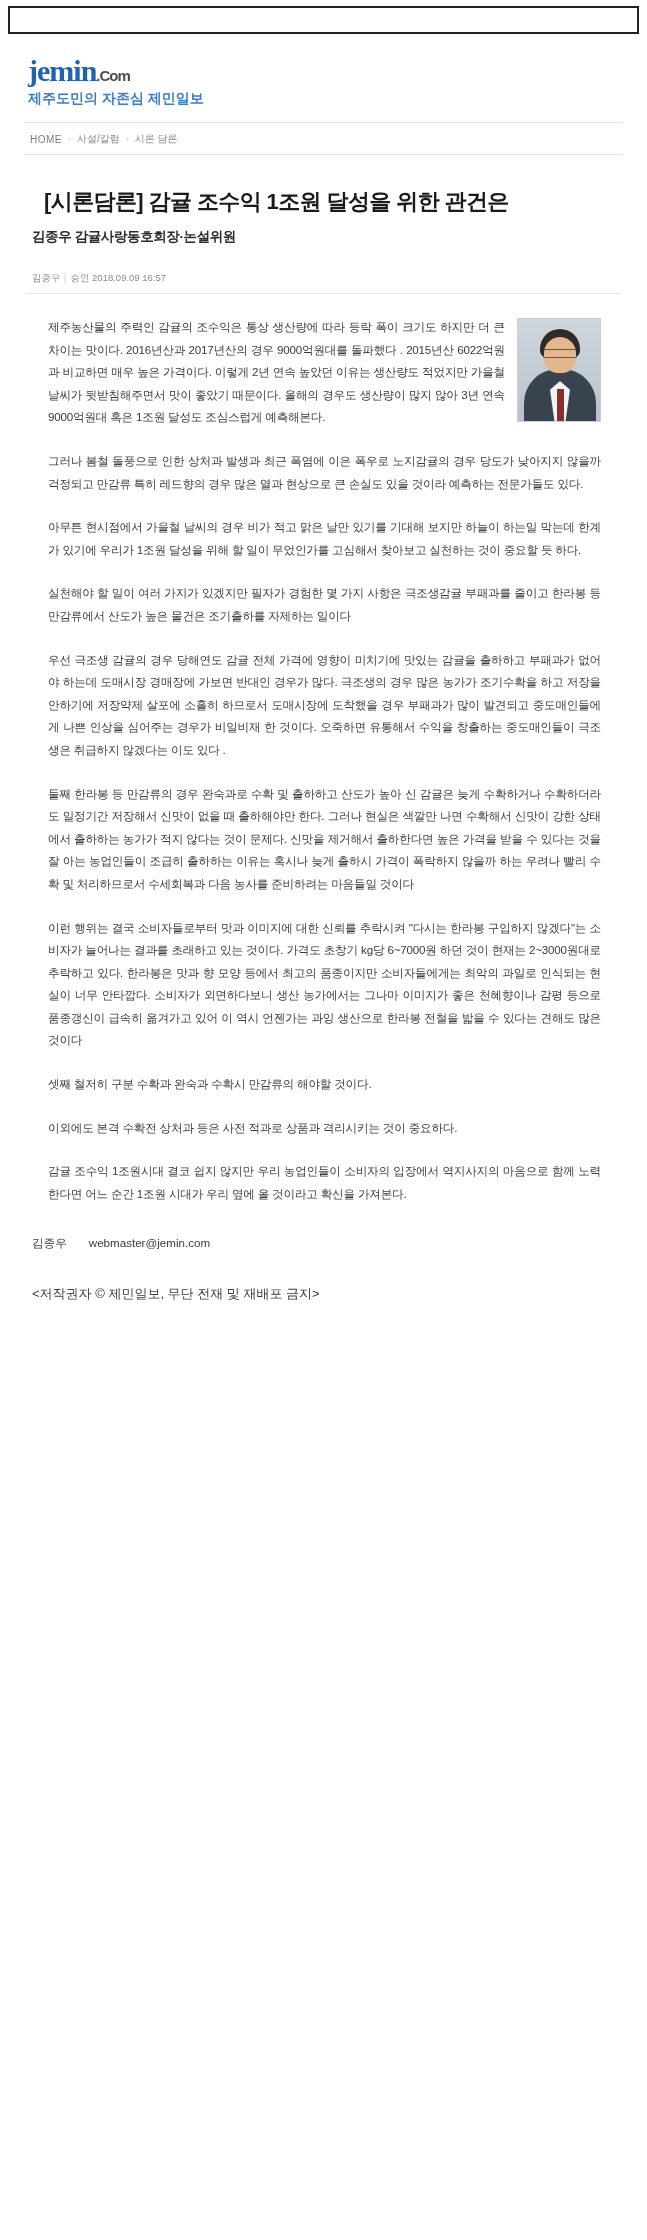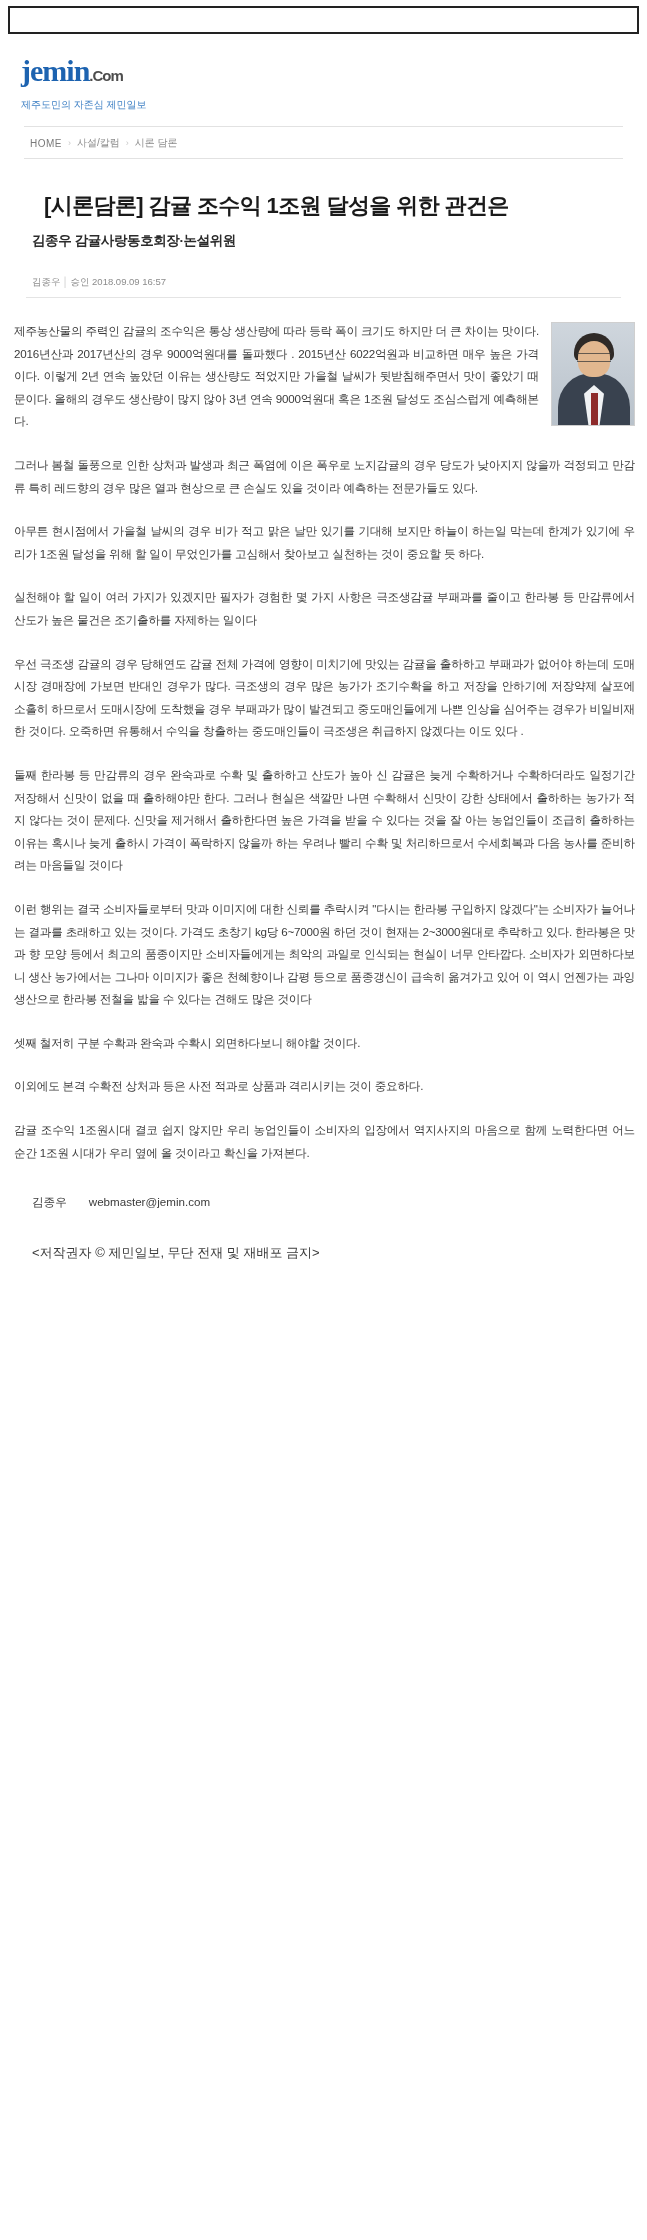--- a/index.html
+++ b/index.html
@@ -27,7 +27,7 @@
 
   
   .logo-band {
-    padding: 22px 0 14px 21px;
+    padding: 22px 0 14px 28px;
   }
   .logo {
     font-size: 30px;

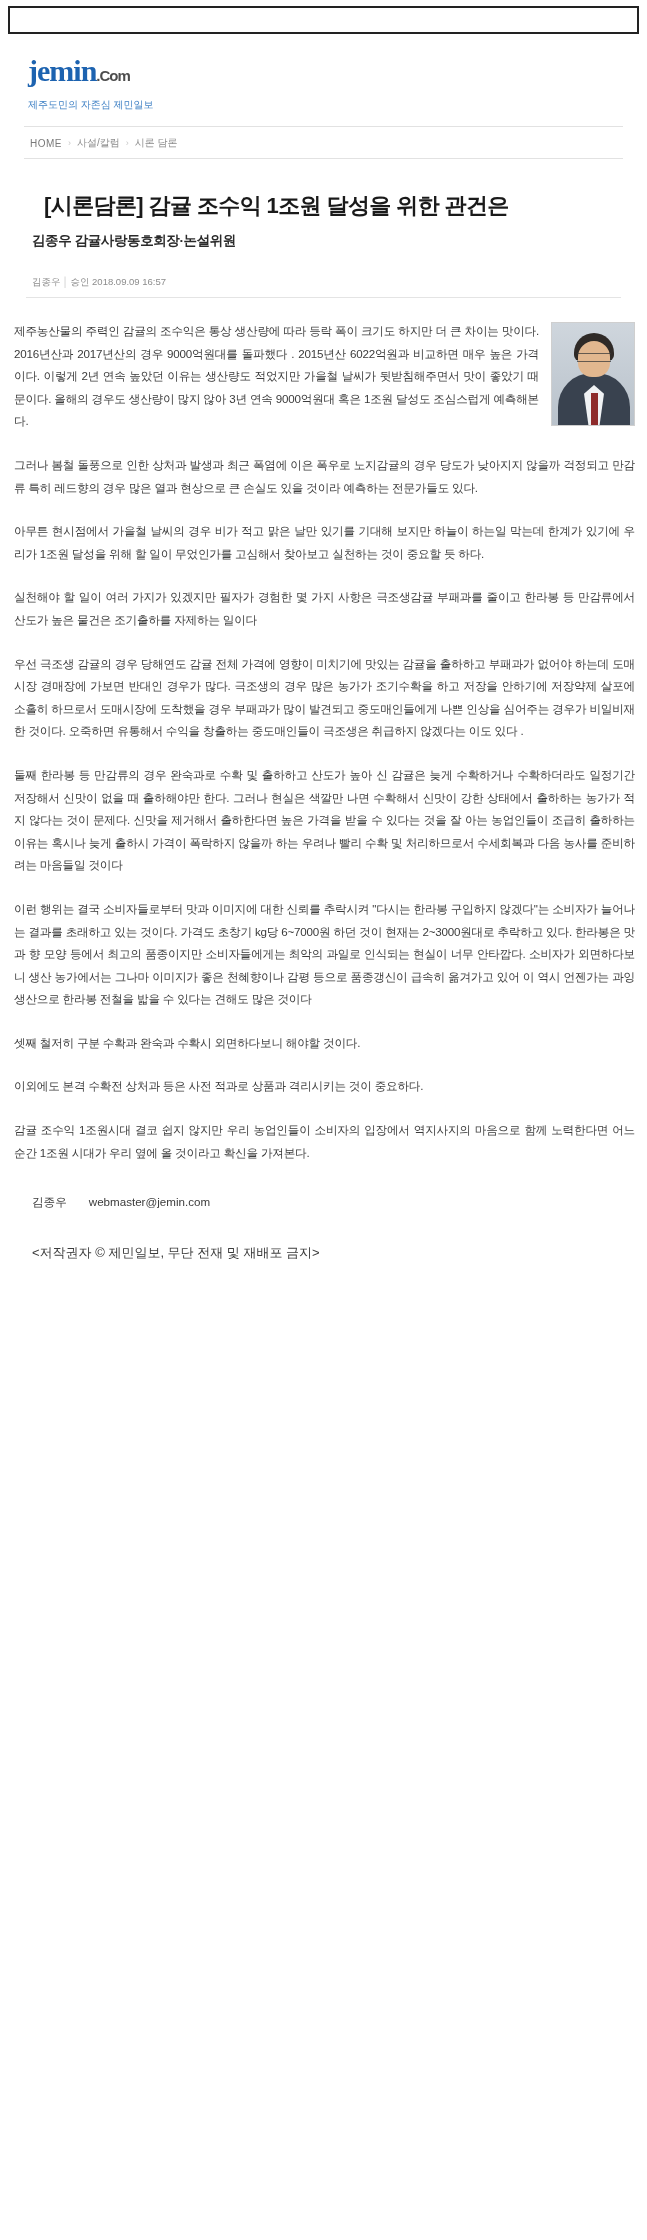--- a/index.html
+++ b/index.html
@@ -44,10 +44,11 @@
     font-family: "Liberation Sans", sans-serif;
   }
   .logo-sub {
-    margin-top: 12px;
-    font-size: 10px;
+    margin-top: 4px;
+    font-size: 14px;
     color: #3c7fc4;
     letter-spacing: 0px;
+    font-weight: bold;
   }
 
   

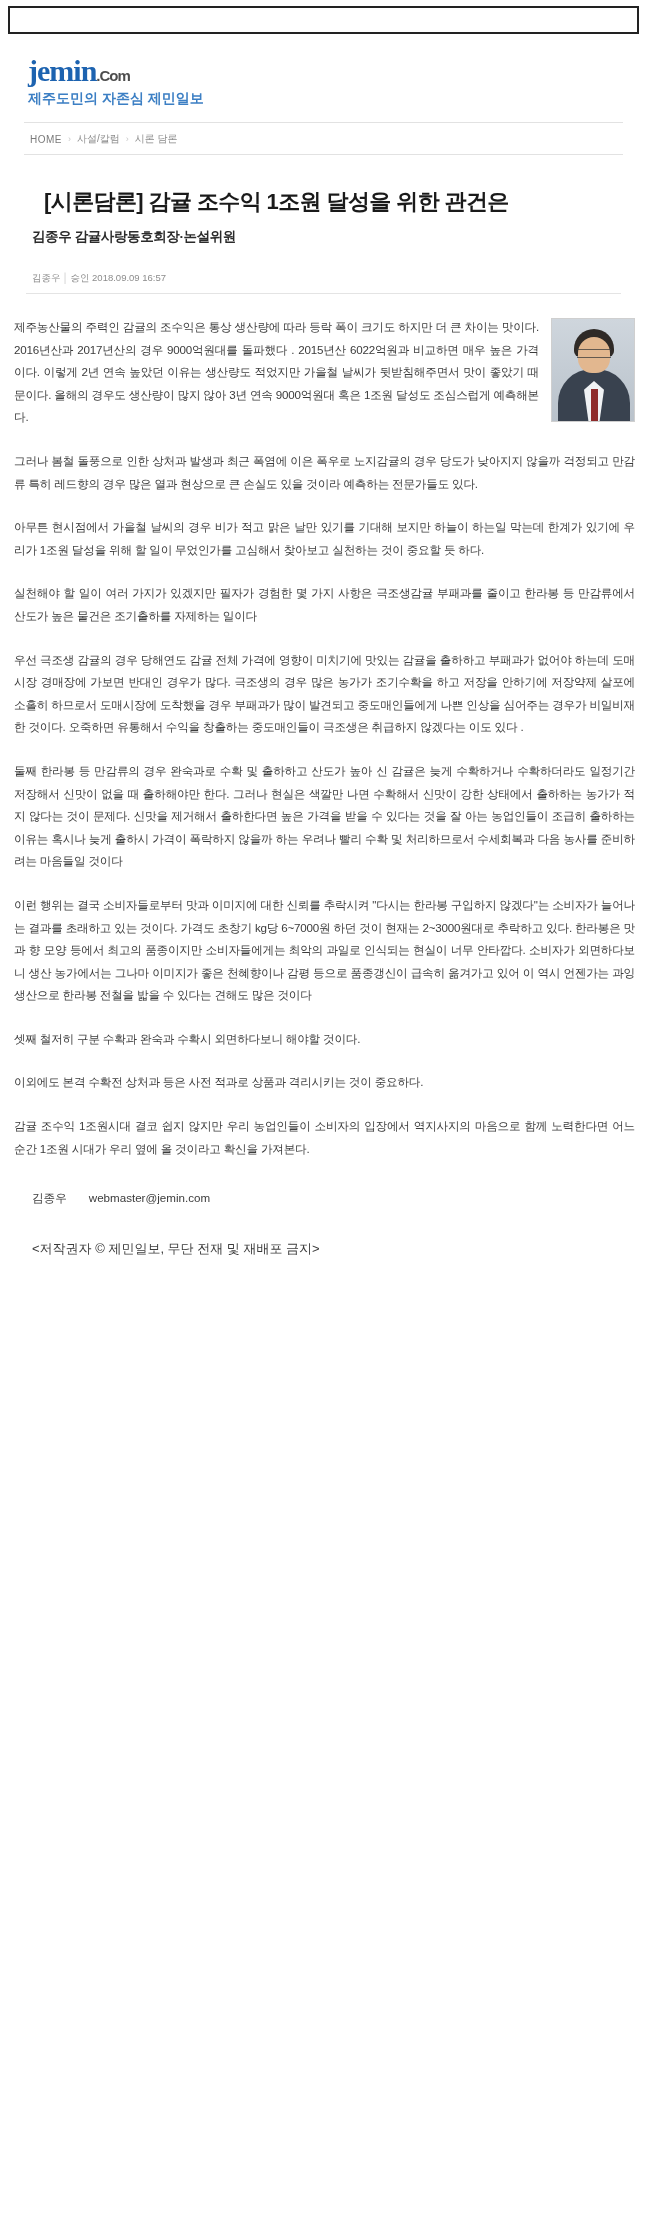--- a/index.html
+++ b/index.html
@@ -99,7 +99,7 @@
 
   
   .article-body {
-    margin: 0 8px;
+    margin: 0 42px;
     padding: 22px 4px 0 6px;
     font-size: 11.6px;
     line-height: 1.95;

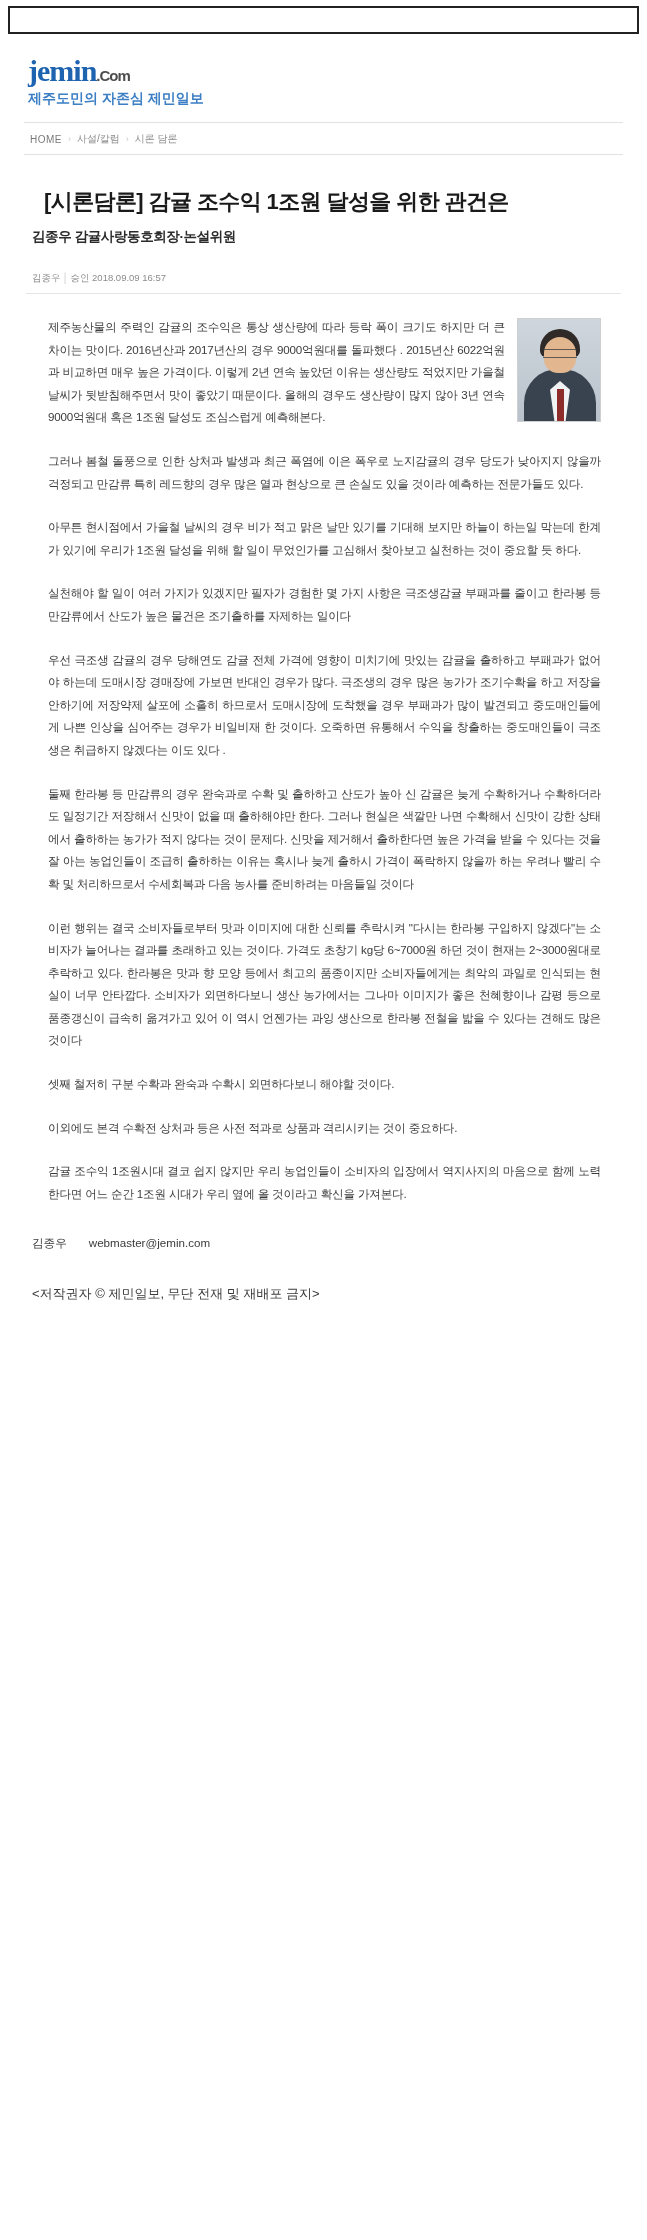--- a/index.html
+++ b/index.html
@@ -234,7 +234,7 @@
     <p>우선 극조생 감귤의 경우 당해연도 감귤 전체 가격에 영향이 미치기에 맛있는 감귤을 출하하고 부패과가 없어야 하는데 도매시장 경매장에 가보면 반대인 경우가 많다. 극조생의 경우 많은 농가가 조기수확을 하고 저장을 안하기에 저장약제 살포에 소홀히 하므로서 도매시장에 도착했을 경우 부패과가 많이 발견되고 중도매인들에게 나쁜 인상을 심어주는 경우가 비일비재 한 것이다. 오죽하면 유통해서 수익을 창출하는 중도매인들이 극조생은 취급하지 않겠다는 이도 있다 .</p>
     <p>둘째 한라봉 등 만감류의 경우 완숙과로 수확 및 출하하고 산도가 높아 신 감귤은 늦게 수확하거나 수확하더라도 일정기간 저장해서 신맛이 없을 때 출하해야만 한다. 그러나 현실은 색깔만 나면 수확해서 신맛이 강한 상태에서 출하하는 농가가 적지 않다는 것이 문제다. 신맛을 제거해서 출하한다면 높은 가격을 받을 수 있다는 것을 잘 아는 농업인들이 조급히 출하하는 이유는 혹시나 늦게 출하시 가격이 폭락하지 않을까 하는 우려나 빨리 수확 및 처리하므로서 수세회복과 다음 농사를 준비하려는 마음들일 것이다</p>
     <p>이런 행위는 결국 소비자들로부터 맛과 이미지에 대한 신뢰를 추락시켜 "다시는 한라봉 구입하지 않겠다"는 소비자가 늘어나는 결과를 초래하고 있는 것이다. 가격도 초창기 kg당 6~7000원 하던 것이 현재는 2~3000원대로 추락하고 있다. 한라봉은 맛과 향 모양 등에서 최고의 품종이지만 소비자들에게는 최악의 과일로 인식되는 현실이 너무 안타깝다. 소비자가 외면하다보니 생산 농가에서는 그나마 이미지가 좋은 천혜향이나 감평 등으로 품종갱신이 급속히 옮겨가고 있어 이 역시 언젠가는 과잉 생산으로 한라봉 전철을 밟을 수 있다는 견해도 많은 것이다</p>
-    <p>셋째 철저히 구분 수확과 완숙과 수확시 외면하다보니 해야할 것이다.</p>
+    <p>셋째 철저히 구분 수확과 완숙과 수확시 만감류의 해야할 것이다.</p>
     <p>이외에도 본격 수확전 상처과 등은 사전 적과로 상품과 격리시키는 것이 중요하다.</p>
     <p>감귤 조수익 1조원시대 결코 쉽지 않지만 우리 농업인들이 소비자의 입장에서 역지사지의 마음으로  함께 노력한다면 어느 순간 1조원 시대가 우리 옆에 올 것이라고 확신을 가져본다.</p>
   </div>

